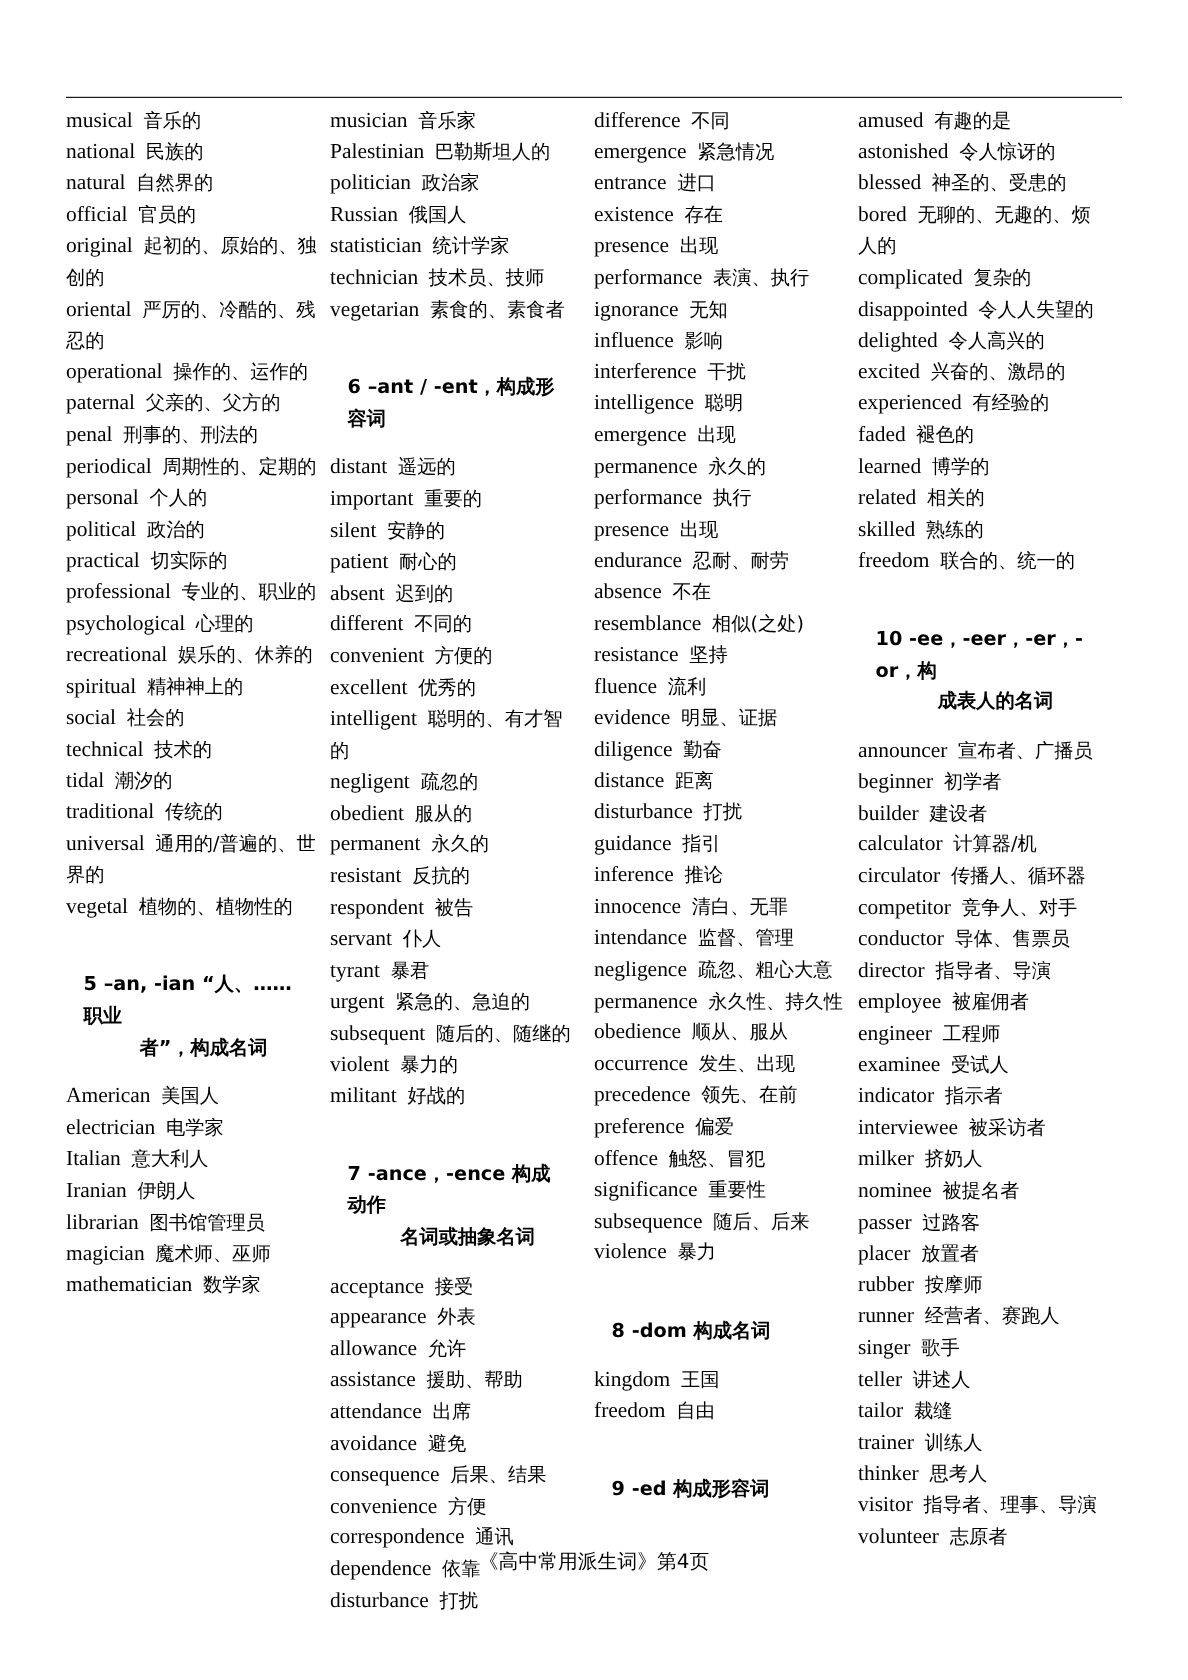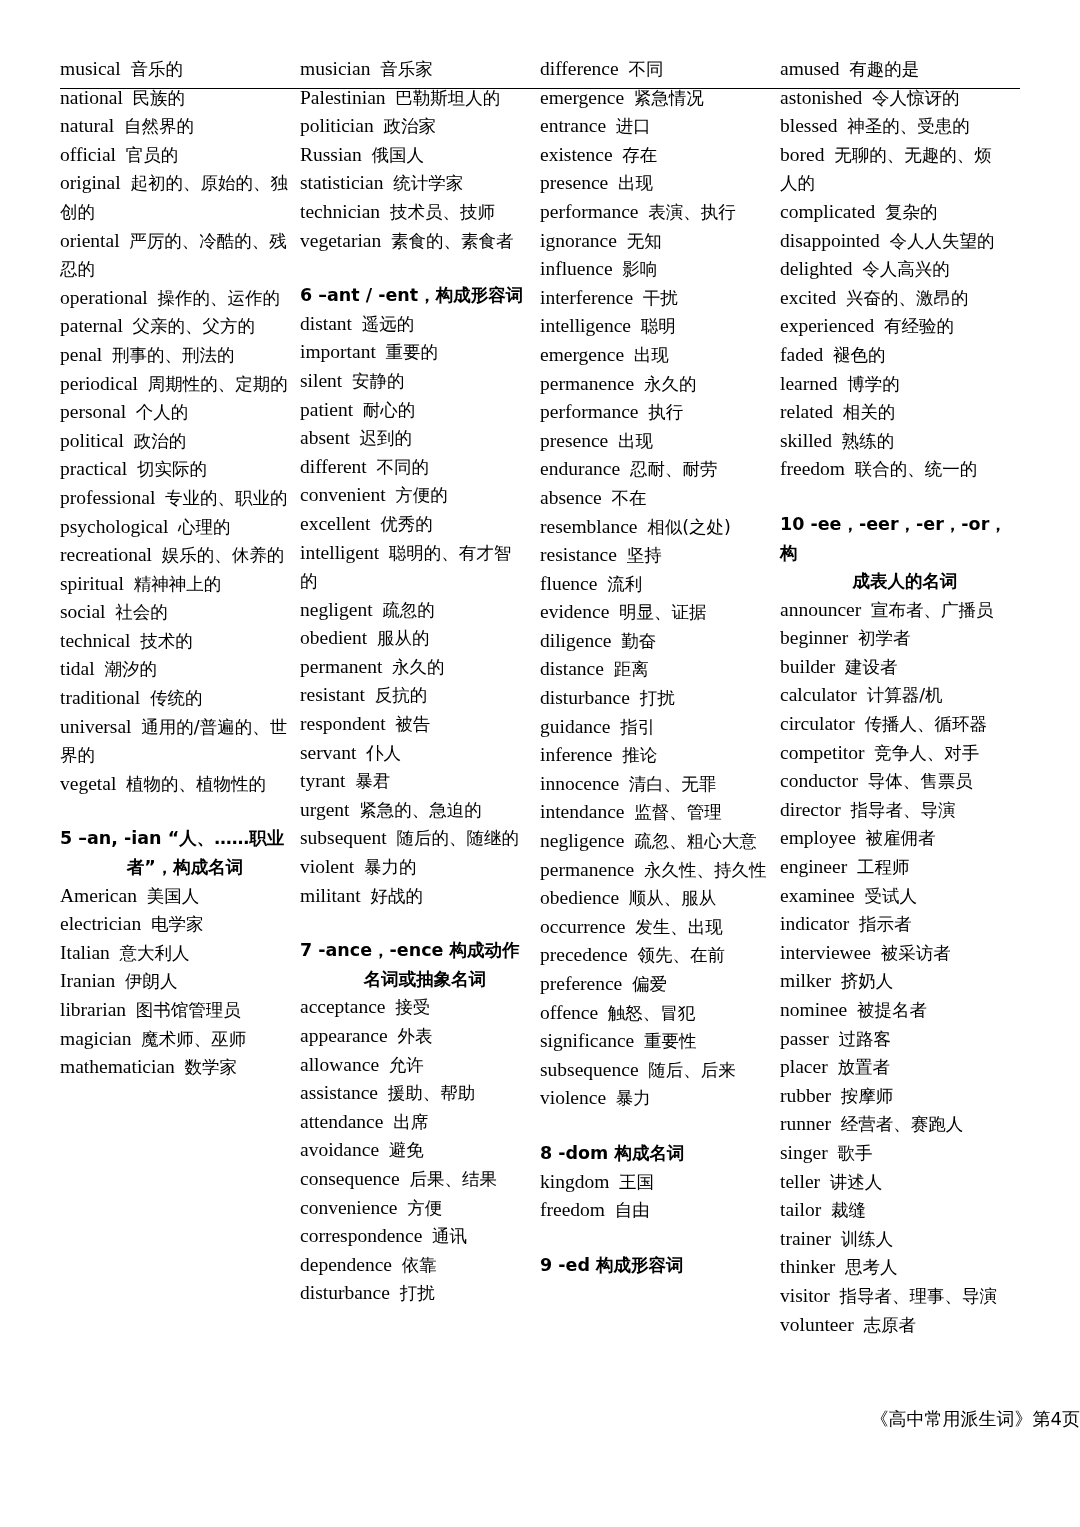--- a/index.html
+++ b/index.html
@@ -20,7 +20,7 @@
     width: 1080px;
     height: 1527px;
     box-sizing: border-box;
-    padding: 47px 60px 0 60px;
+    padding: 88px 60px 0 60px;
   }
   .top-rule {
     position: absolute;

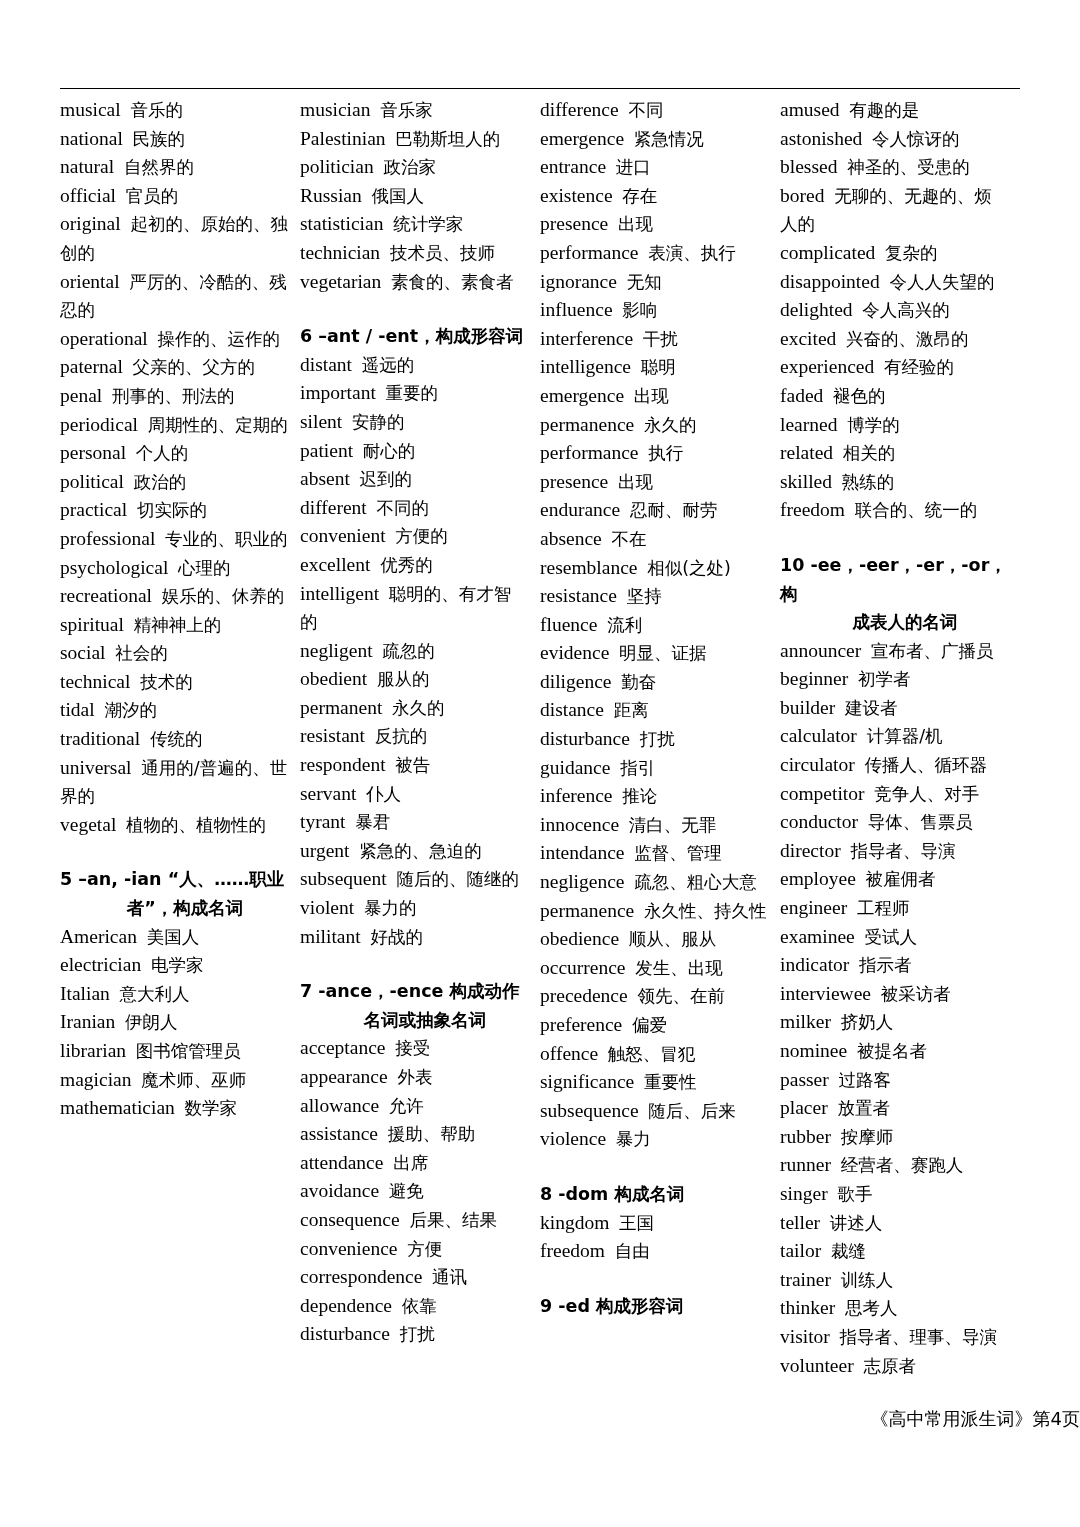--- a/index.html
+++ b/index.html
@@ -56,7 +56,7 @@
     font-size: 19px;
     line-height: 28.6px;
     font-weight: bold;
-    margin: 0;
+    margin: 16px;
     font-family: "Liberation Serif", serif;
   }
   .heading .cn {

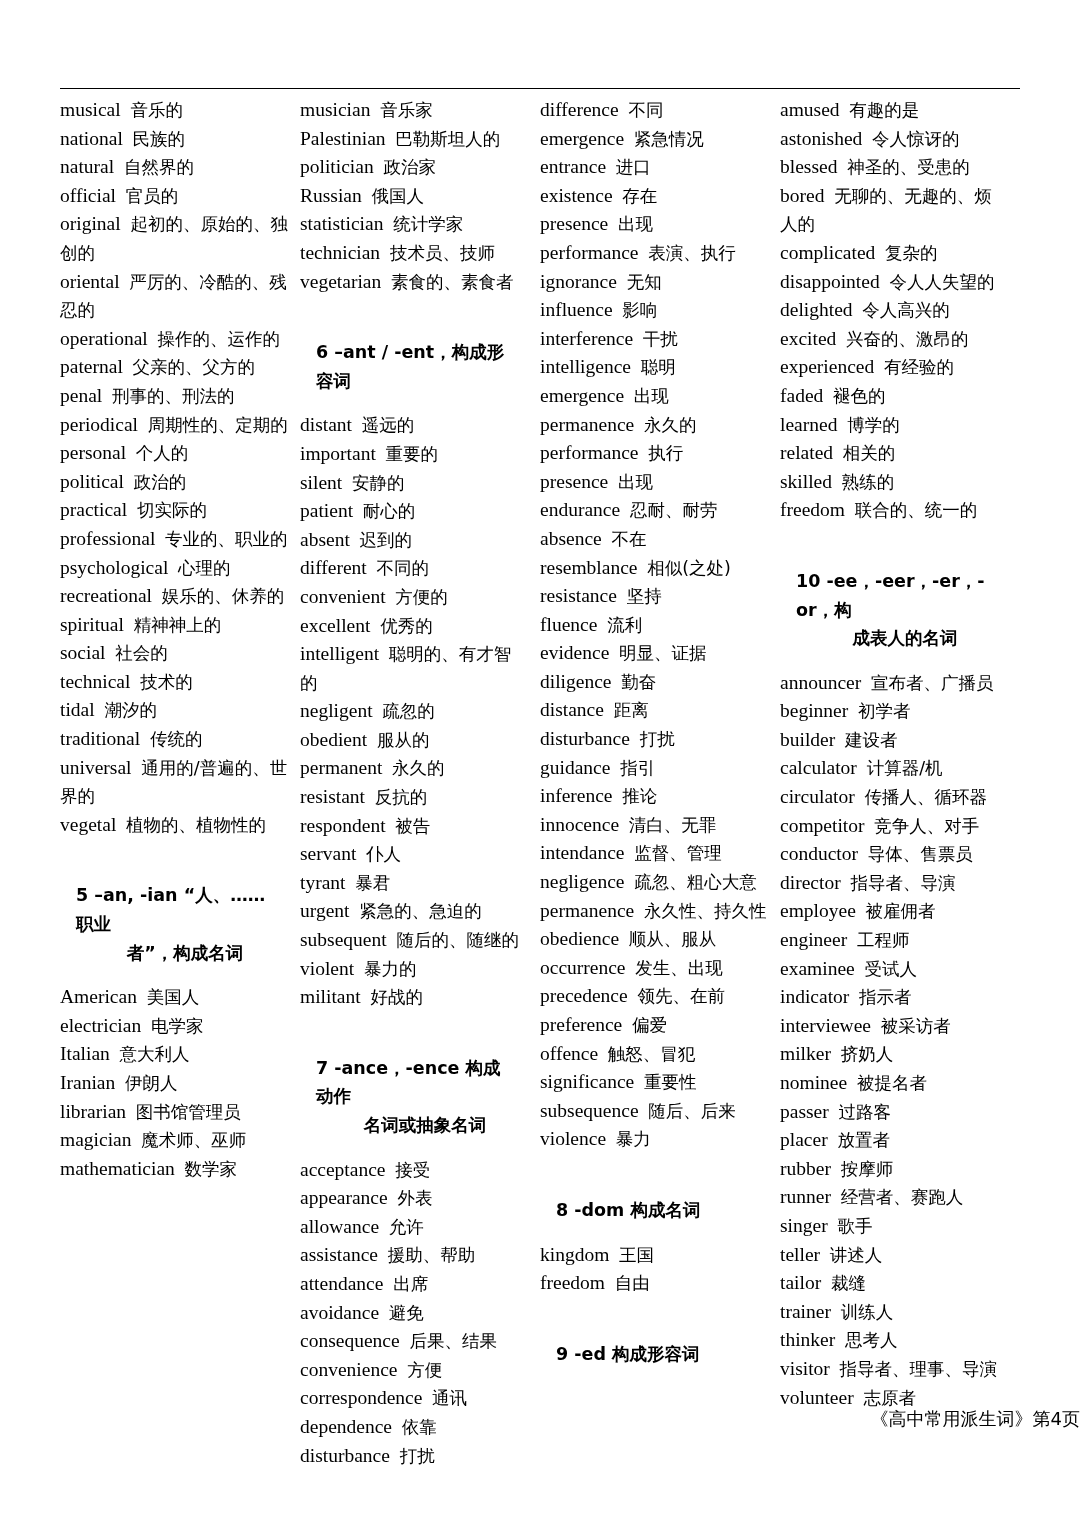--- a/index.html
+++ b/index.html
@@ -77,7 +77,7 @@
     left: 0;
     right: 0;
     bottom: 96px;
-    text-align: right;
+    text-align: center;
     font-size: 18px;
     font-family: "DejaVu Sans", sans-serif;
   }

